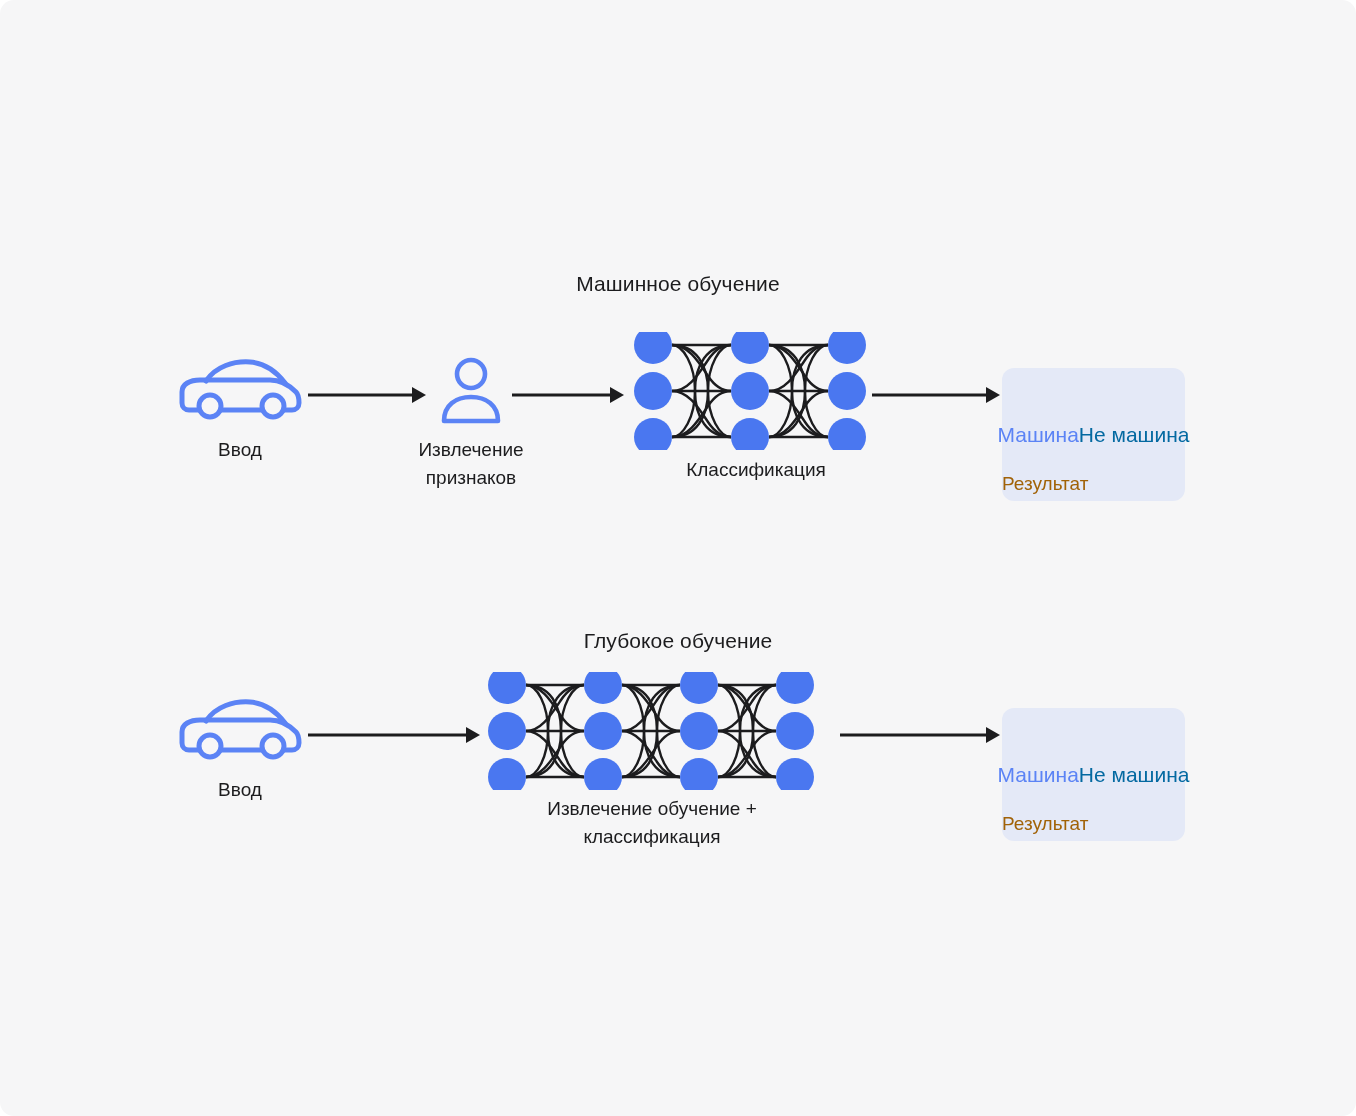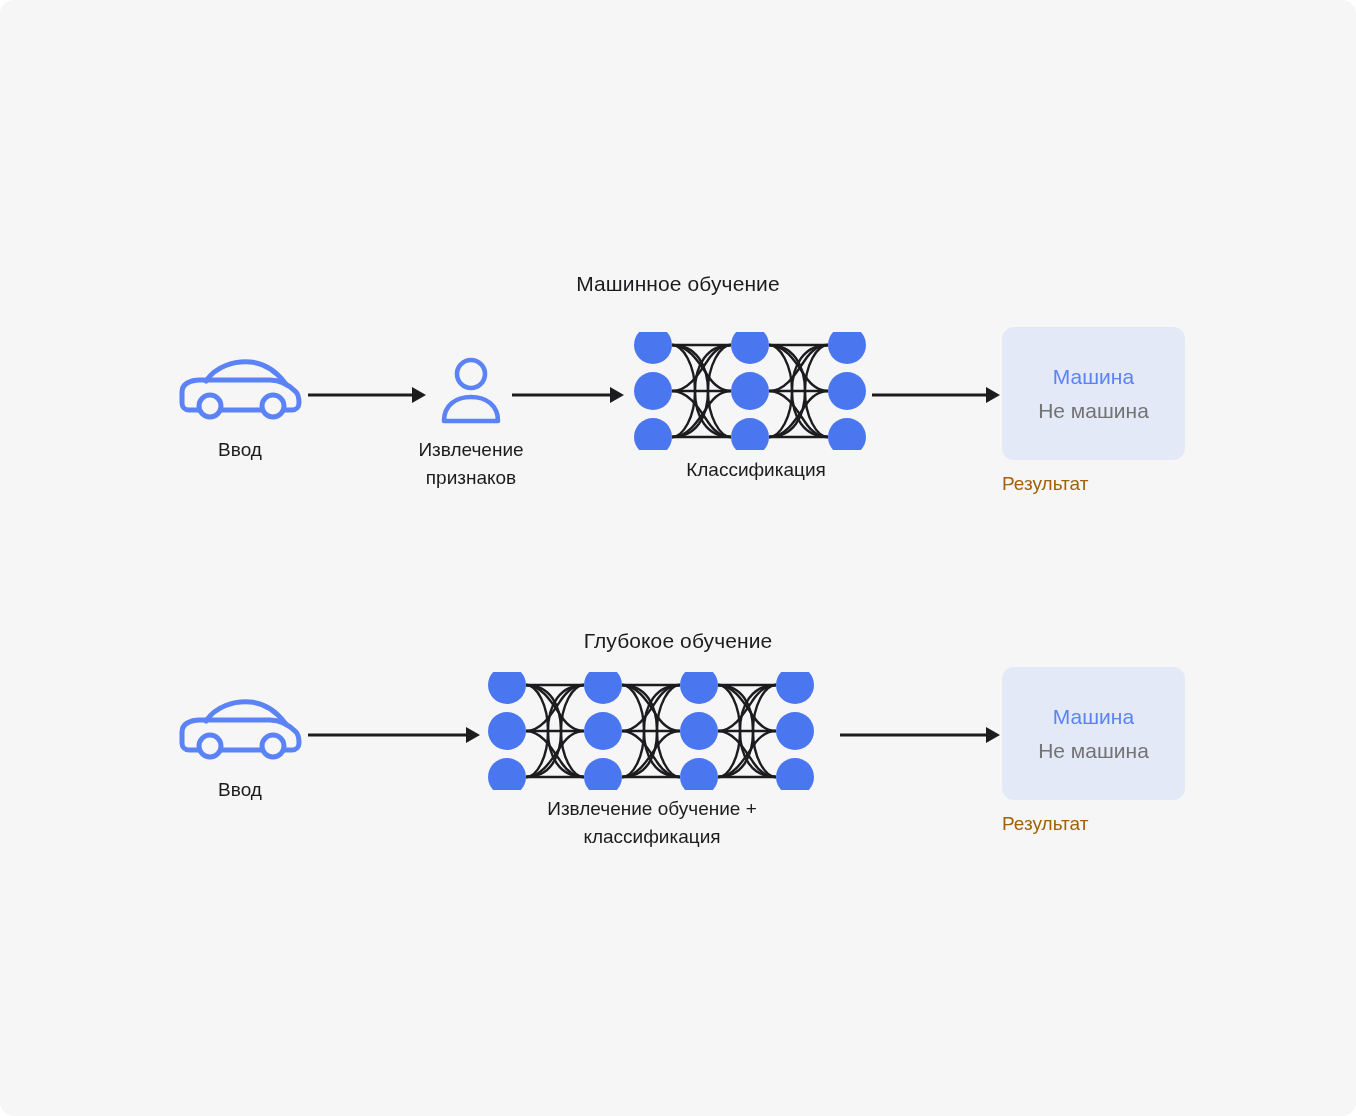--- a/index.html
+++ b/index.html
@@ -64,10 +64,11 @@
     background: #e4e9f7;
     border-radius: 12px;
     display: flex;
-    flex-direction: column;
+    flex-direction: row;
     align-items: center;
     justify-content: center;
     box-sizing: border-box;
+    margin-top: 41px;
   }
   .result-primary {
     font-size: 21px;

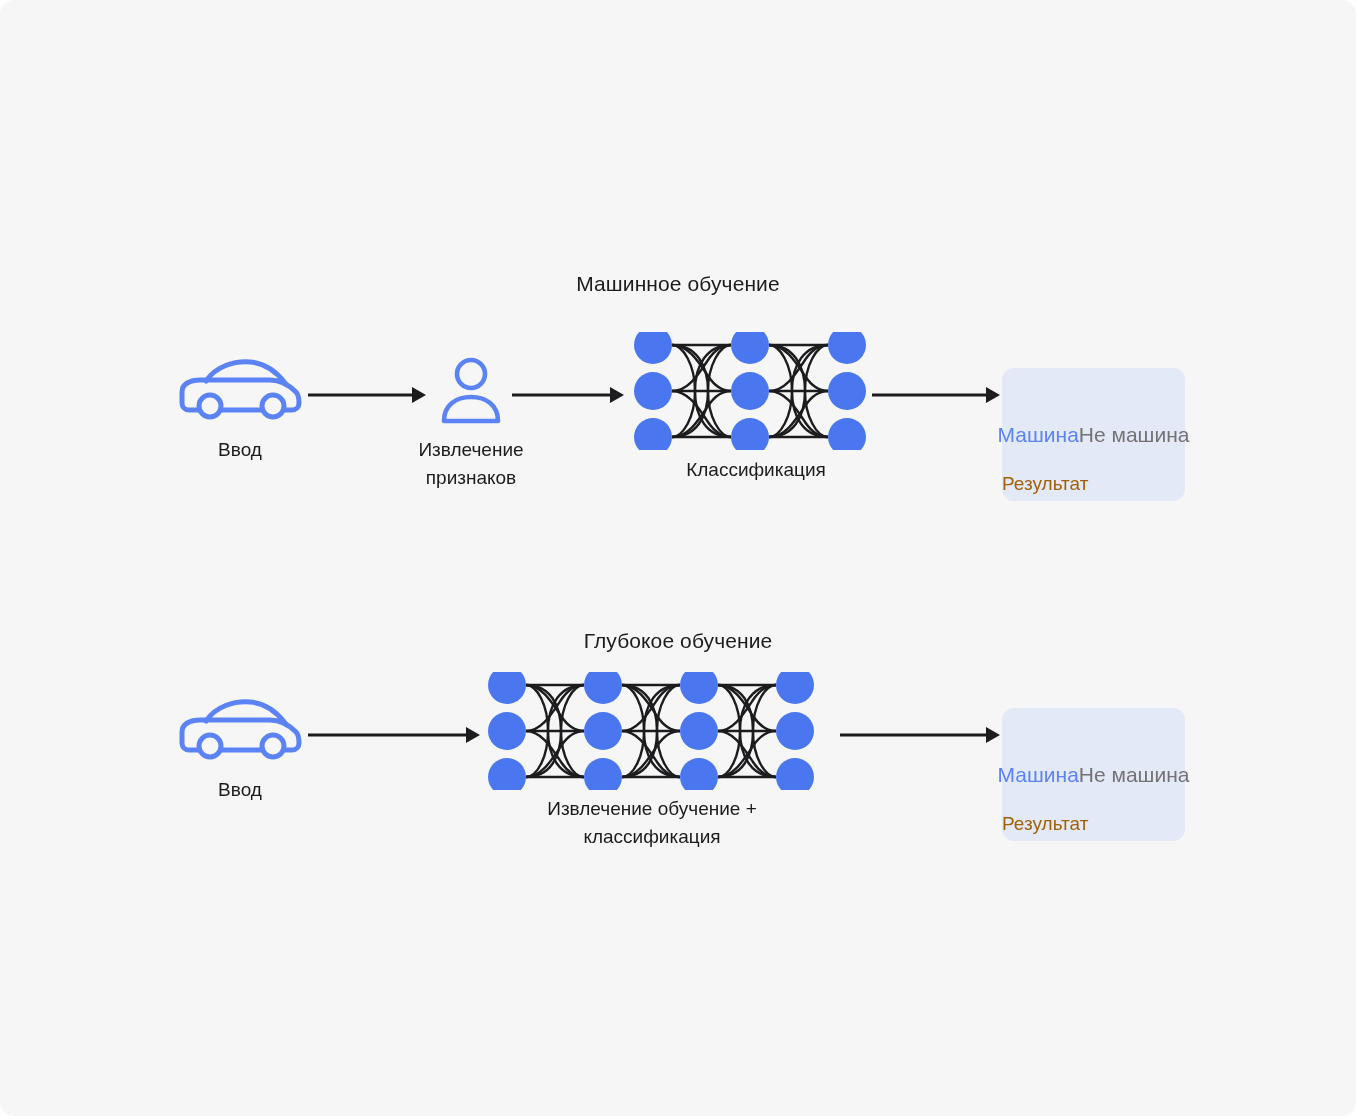--- a/index.html
+++ b/index.html
@@ -78,7 +78,7 @@
   }
   .result-secondary {
     font-size: 21px;
-    color: #737373;
+    color: #0369a1;
     line-height: 34px;
     white-space: nowrap;
   }

